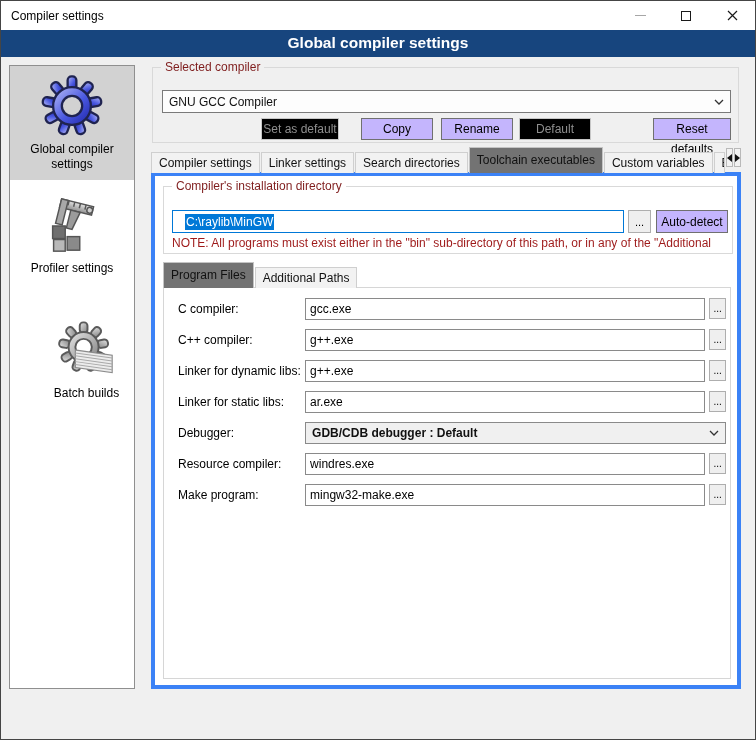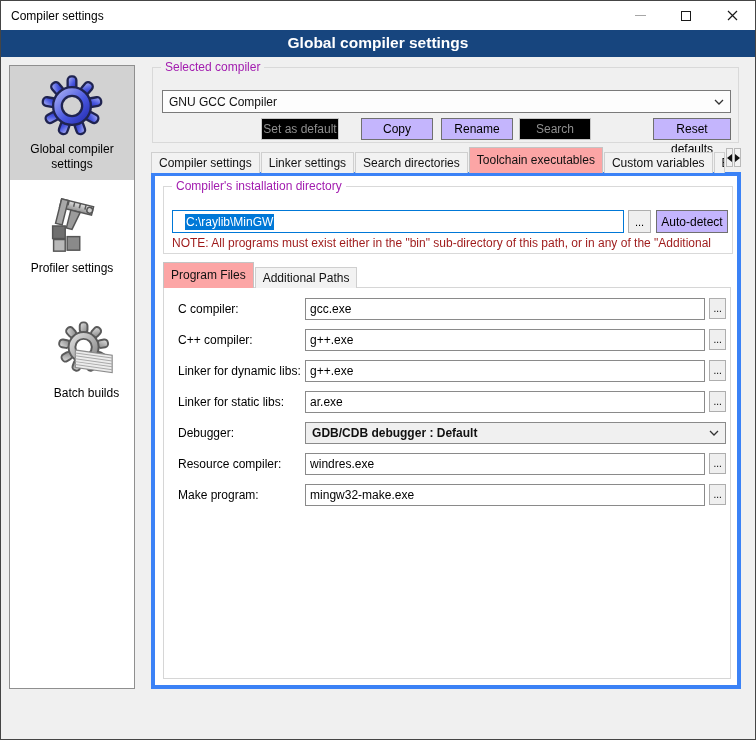--- a/index.html
+++ b/index.html
@@ -36,7 +36,7 @@
   .main { position:absolute; left:149px; top:57px; width:591px; height:640px; }
 
   .groupbox { position:relative; border:1px solid #d9d9d9; }
-  .gb-label { position:absolute; top:-8px; left:8px; padding:0 4px; font-size:12px; color:#a21caf; }
+  .gb-label { position:absolute; top:-8px; left:8px; padding:0 4px; font-size:12px; color:#7f1d1d; }
 
   .gb-compiler { margin:9px 2px 0 2px; height:76px; background:#f0f0f0; }
   .gb-compiler .gb-label { background:#f0f0f0; }

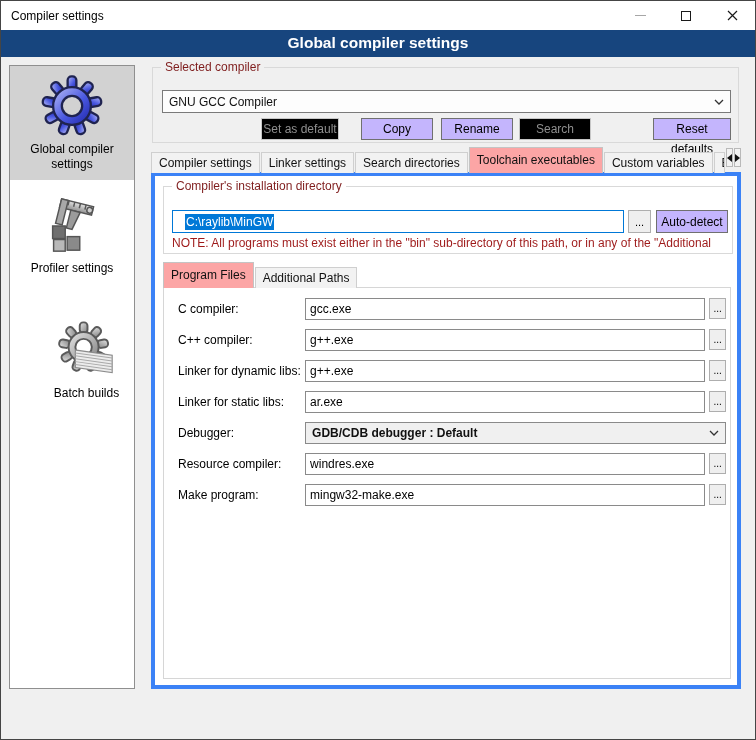--- a/index.html
+++ b/index.html
@@ -237,7 +237,7 @@
         <button class="btn b-setdef disabled">Set as default</button>
         <button class="btn b-copy">Copy</button>
         <button class="btn b-rename">Rename</button>
-        <button class="btn b-delete disabled">Search</button>
+        <button class="btn b-delete disabled">Default</button>
         <button class="btn b-reset">Reset defaults</button>
       </div>
     </div>

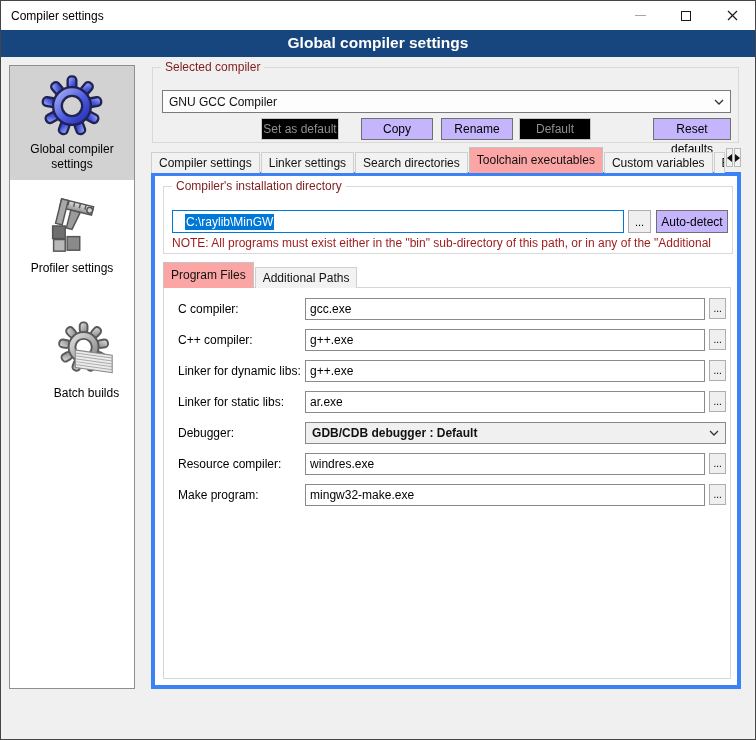--- a/index.html
+++ b/index.html
@@ -61,7 +61,7 @@
   .tabstrip { position:relative; z-index:2; display:flex; align-items:flex-end; height:26px; }
   .tab { height:21px; line-height:20px; padding:0 7px; background:#f2f2f2; border:1px solid #cfcfcf;
          border-bottom:none; margin-right:1px; white-space:nowrap; font-size:12px; cursor:default; }
-  .tab.active { height:26px; line-height:25px; background:#fca5a5; border-color:#c4c4c4; }
+  .tab.active { height:26px; line-height:25px; background:#737373; border-color:#c4c4c4; }
   .tab.clipped { width:38px; padding-right:0; overflow:hidden; }
   .tab-scroll { width:21px; height:19px; align-self:flex-start; margin-top:1px; background:#f2f2f2;
                 border:1px solid #b9b9b9; display:flex; align-items:center; justify-content:center; }

